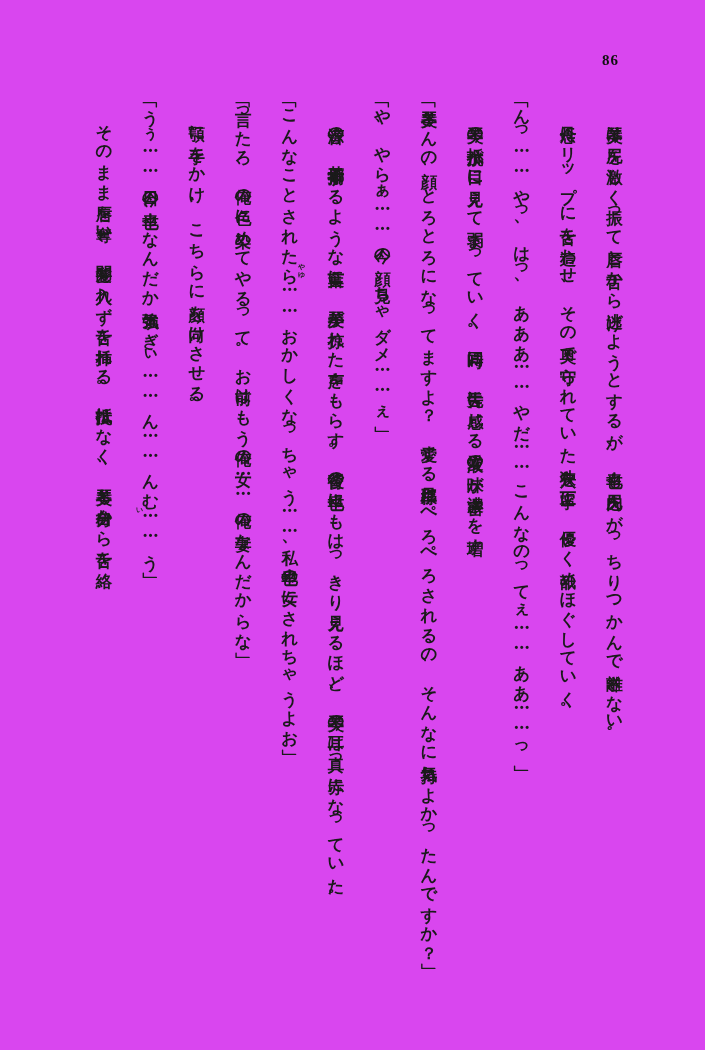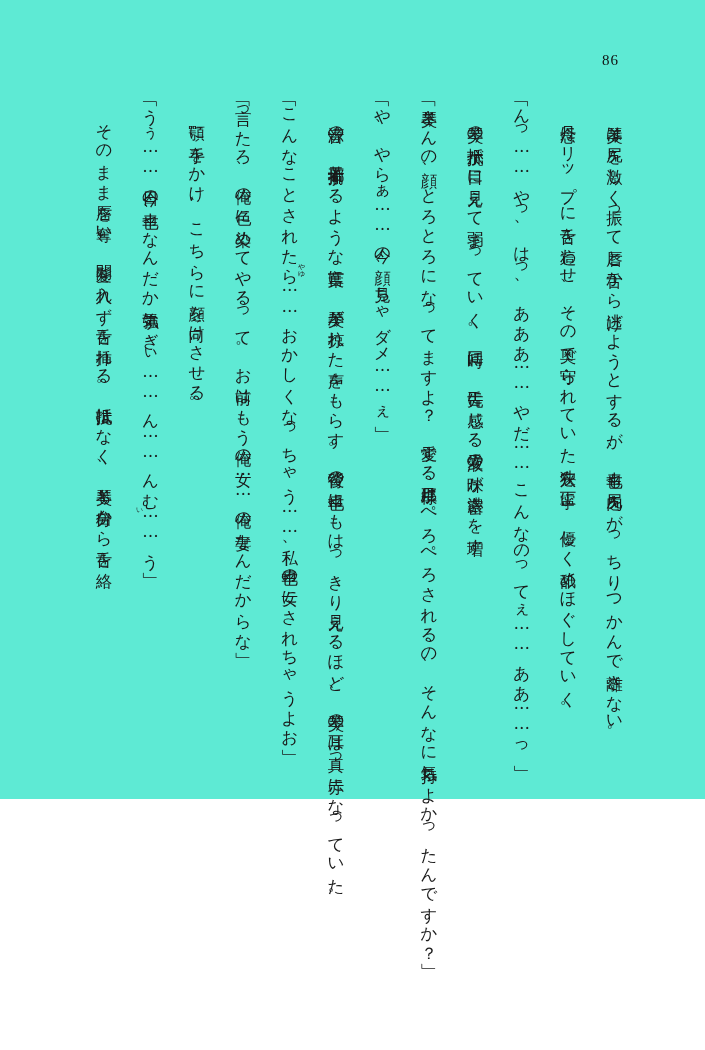--- a/index.html
+++ b/index.html
@@ -18,8 +18,9 @@
   .page {
     position: relative;
     width: 705px;
-    height: 799px;
-    background: #5eead4;
+    height: 1050px;
+    background: #d946ef;
+    font-weight: bold;
   }
   .page-number {
     position: absolute;

